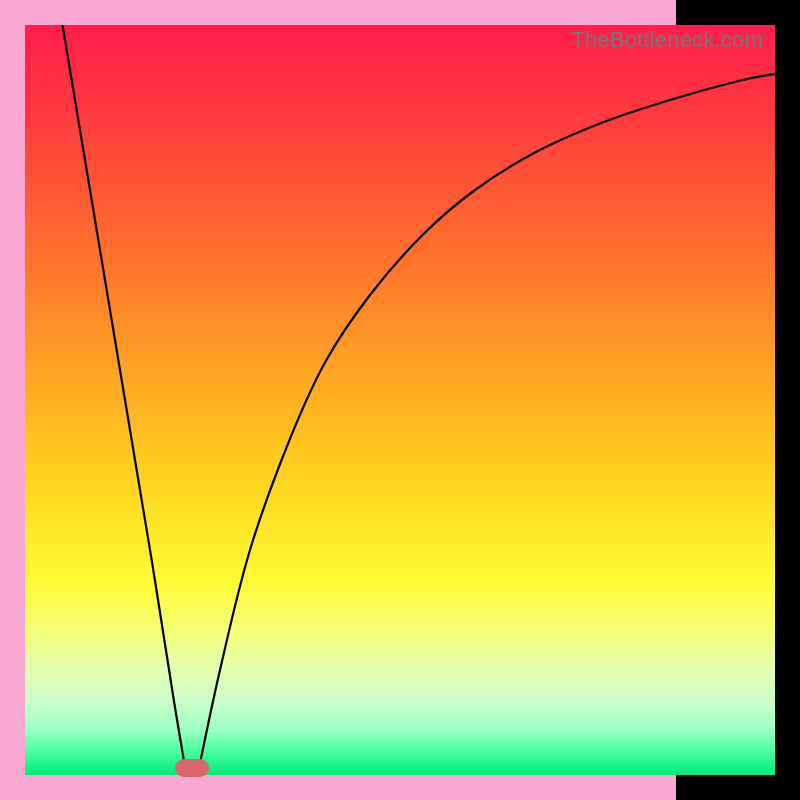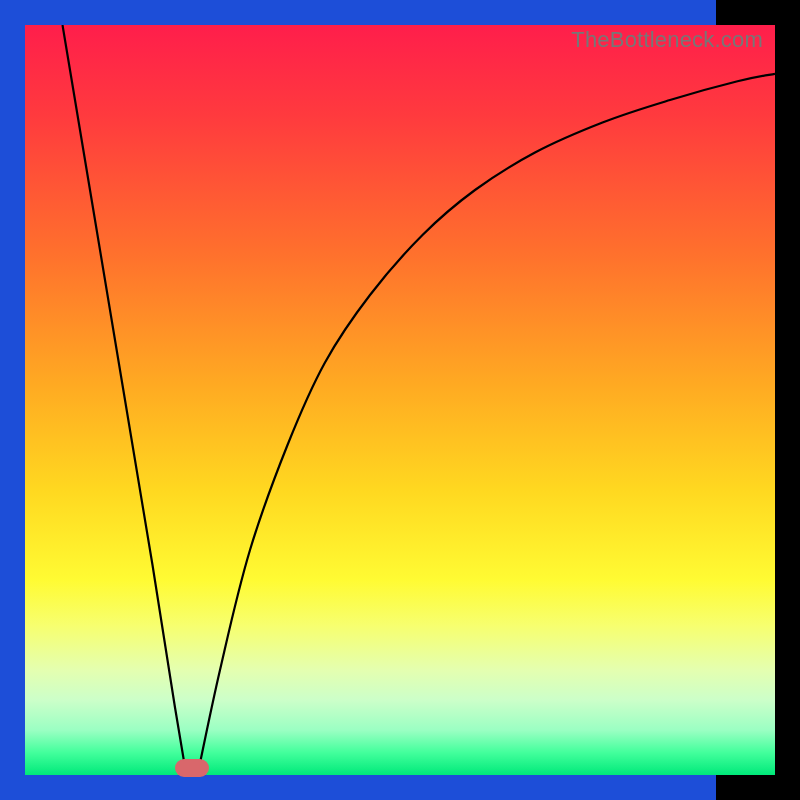--- a/index.html
+++ b/index.html
@@ -15,8 +15,7 @@
     position: relative;
     width: 676px;
     height: 800px;
-    background: #1d4ed8;
-    padding-left: 40px;
+    background: #f9a8d4;
   }
   .plot-area {
     position: absolute;

